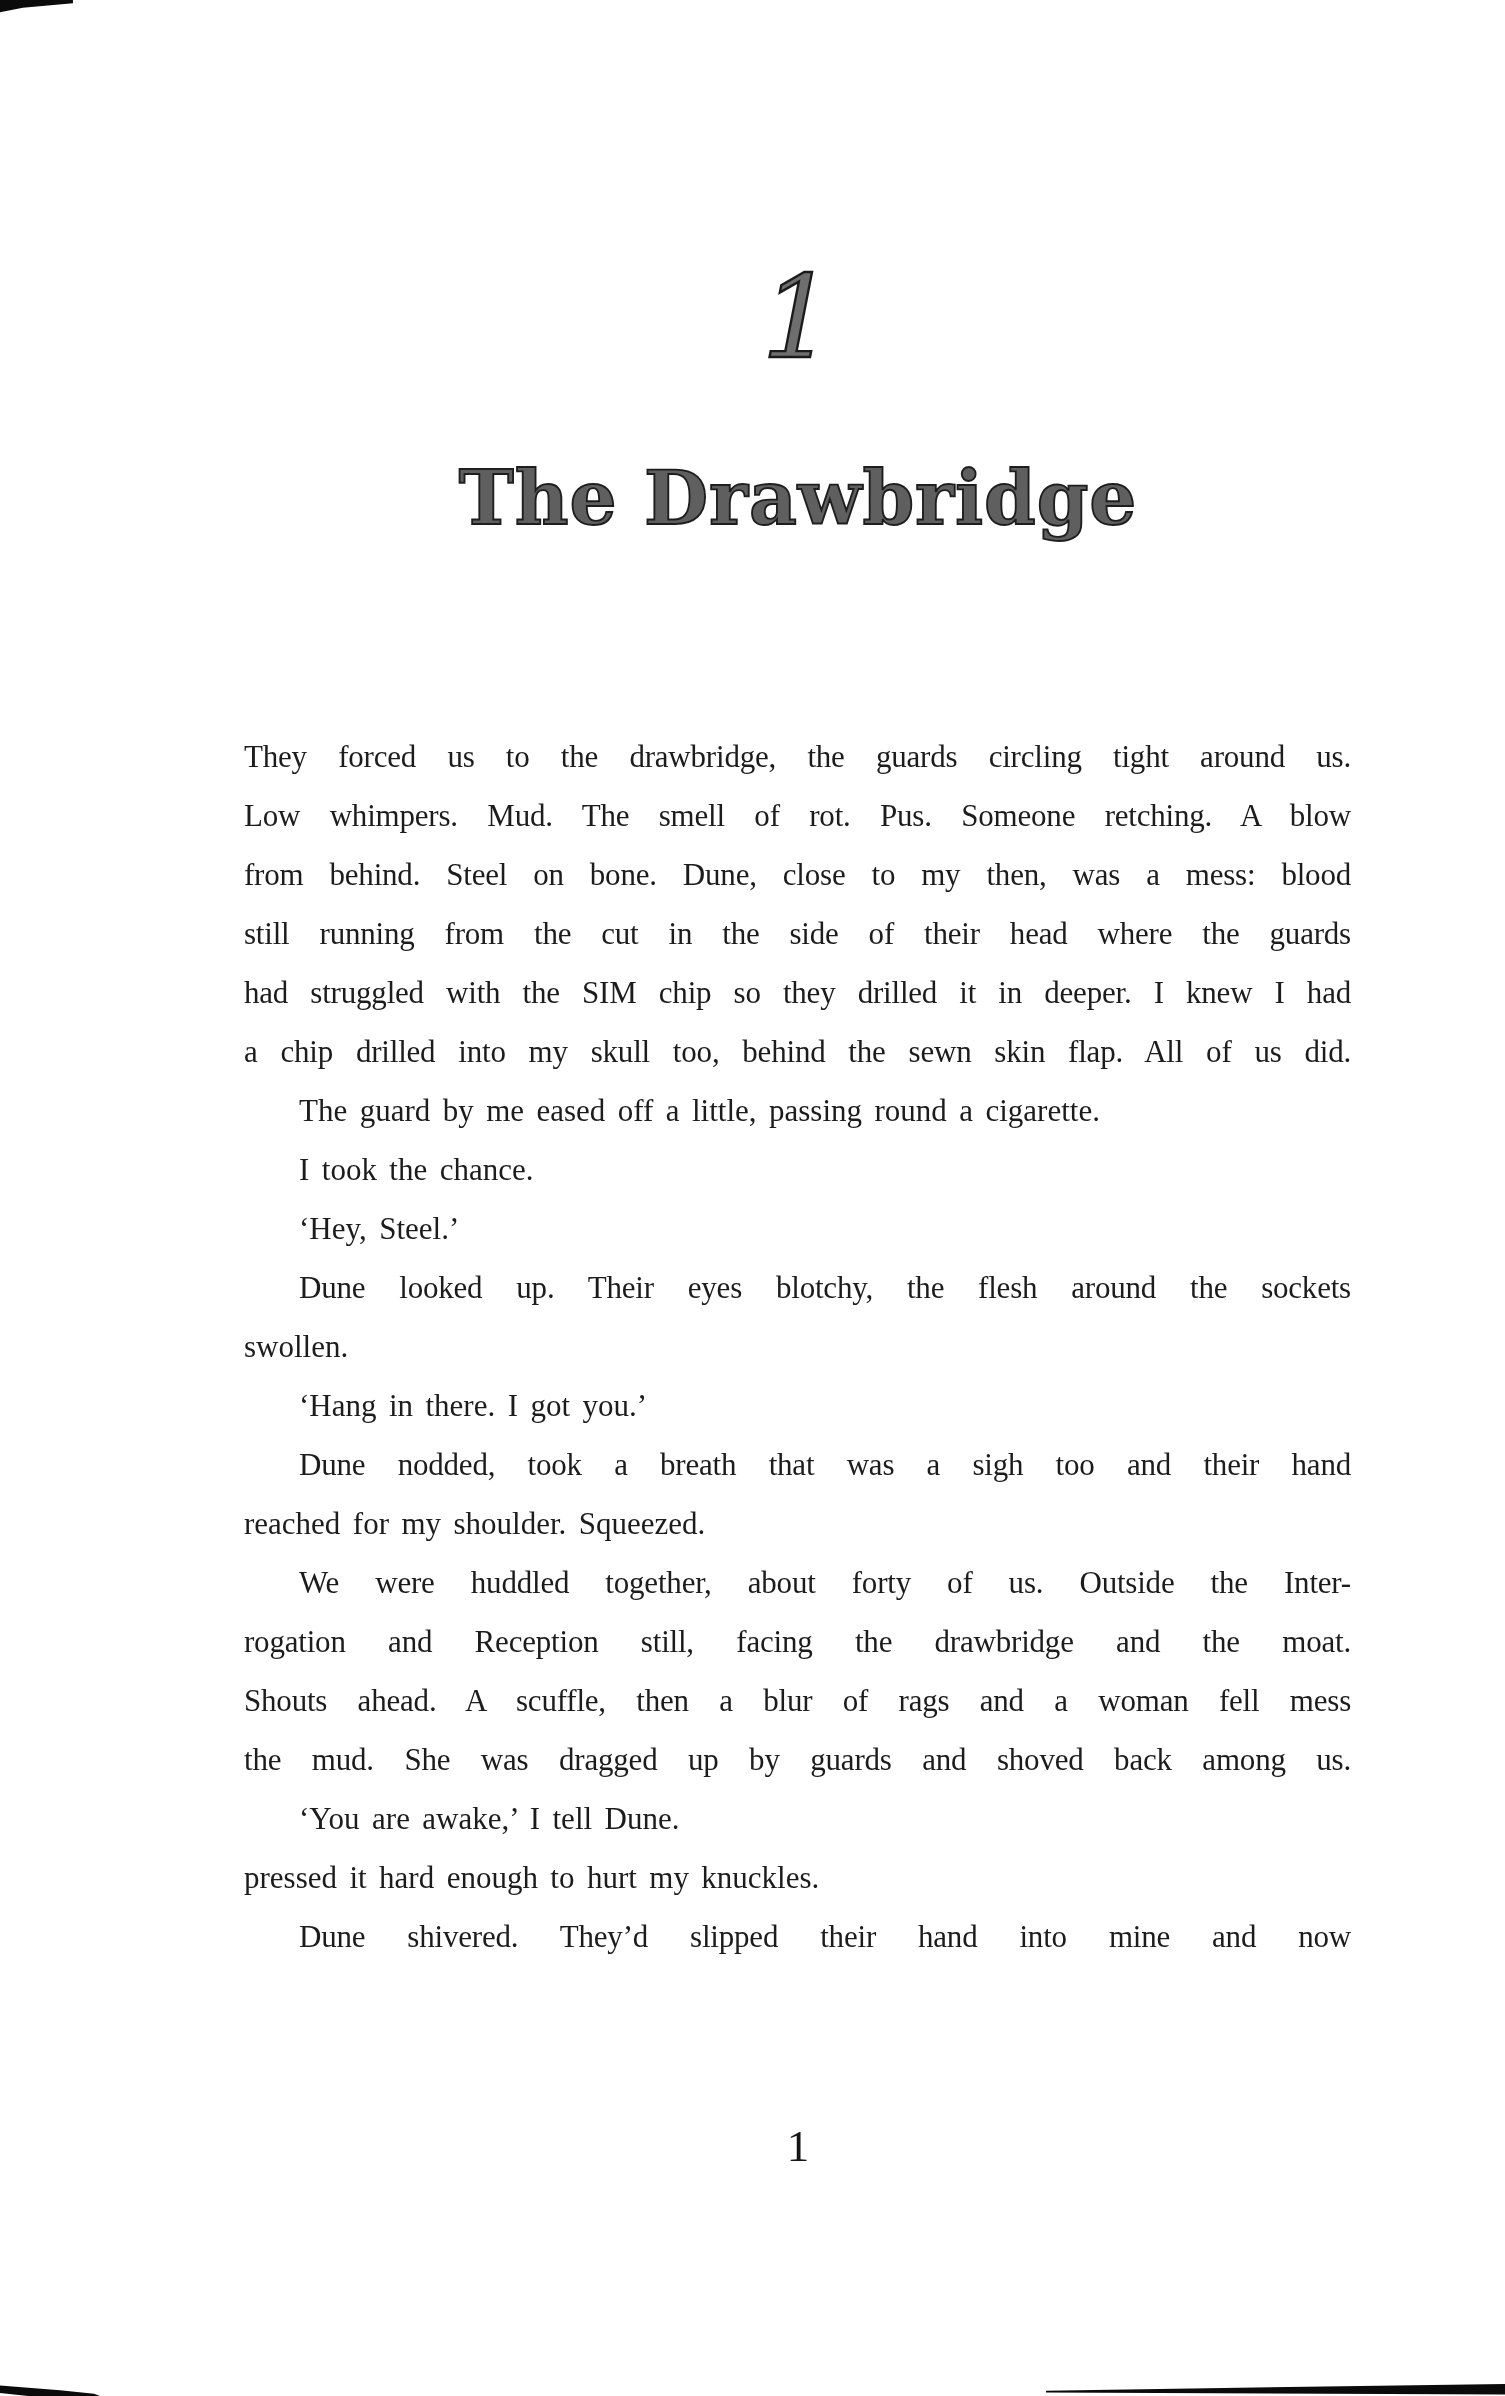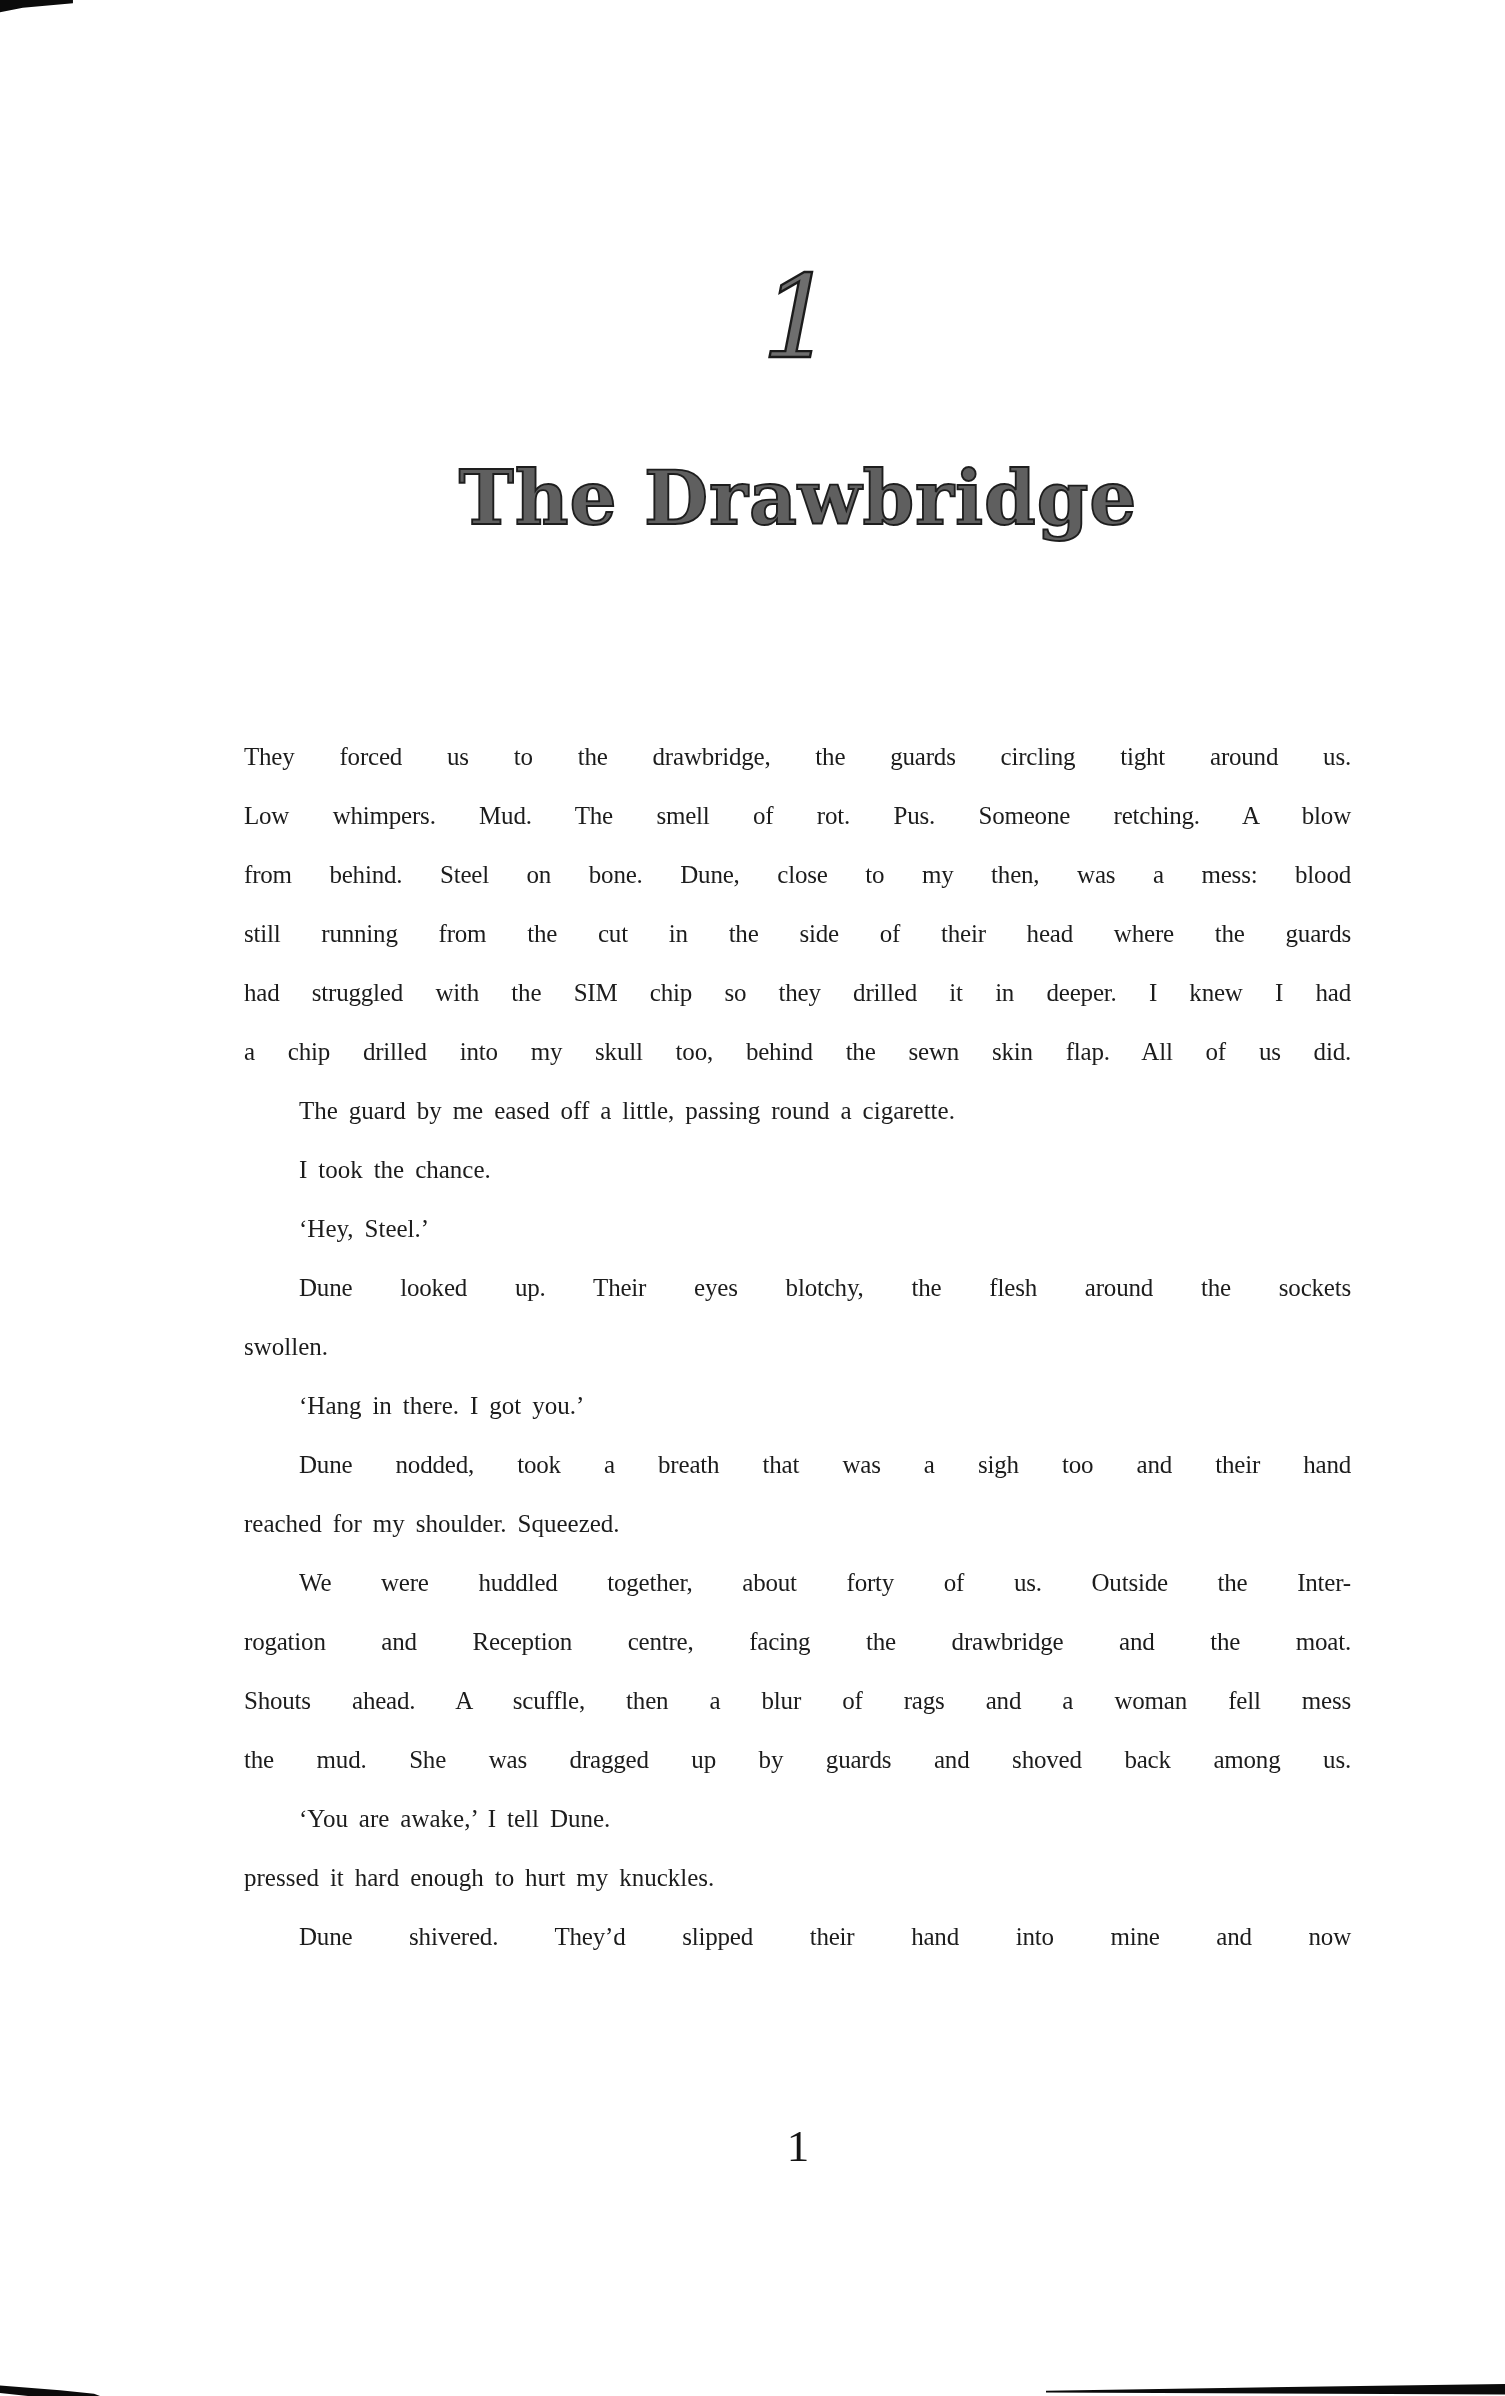--- a/index.html
+++ b/index.html
@@ -53,7 +53,7 @@
     top: 727px;
     left: 244px;
     width: 1107px;
-    font-size: 25px;
+    font-size: 31px;
     line-height: 59px;
     color: #1c1c1c;
   }

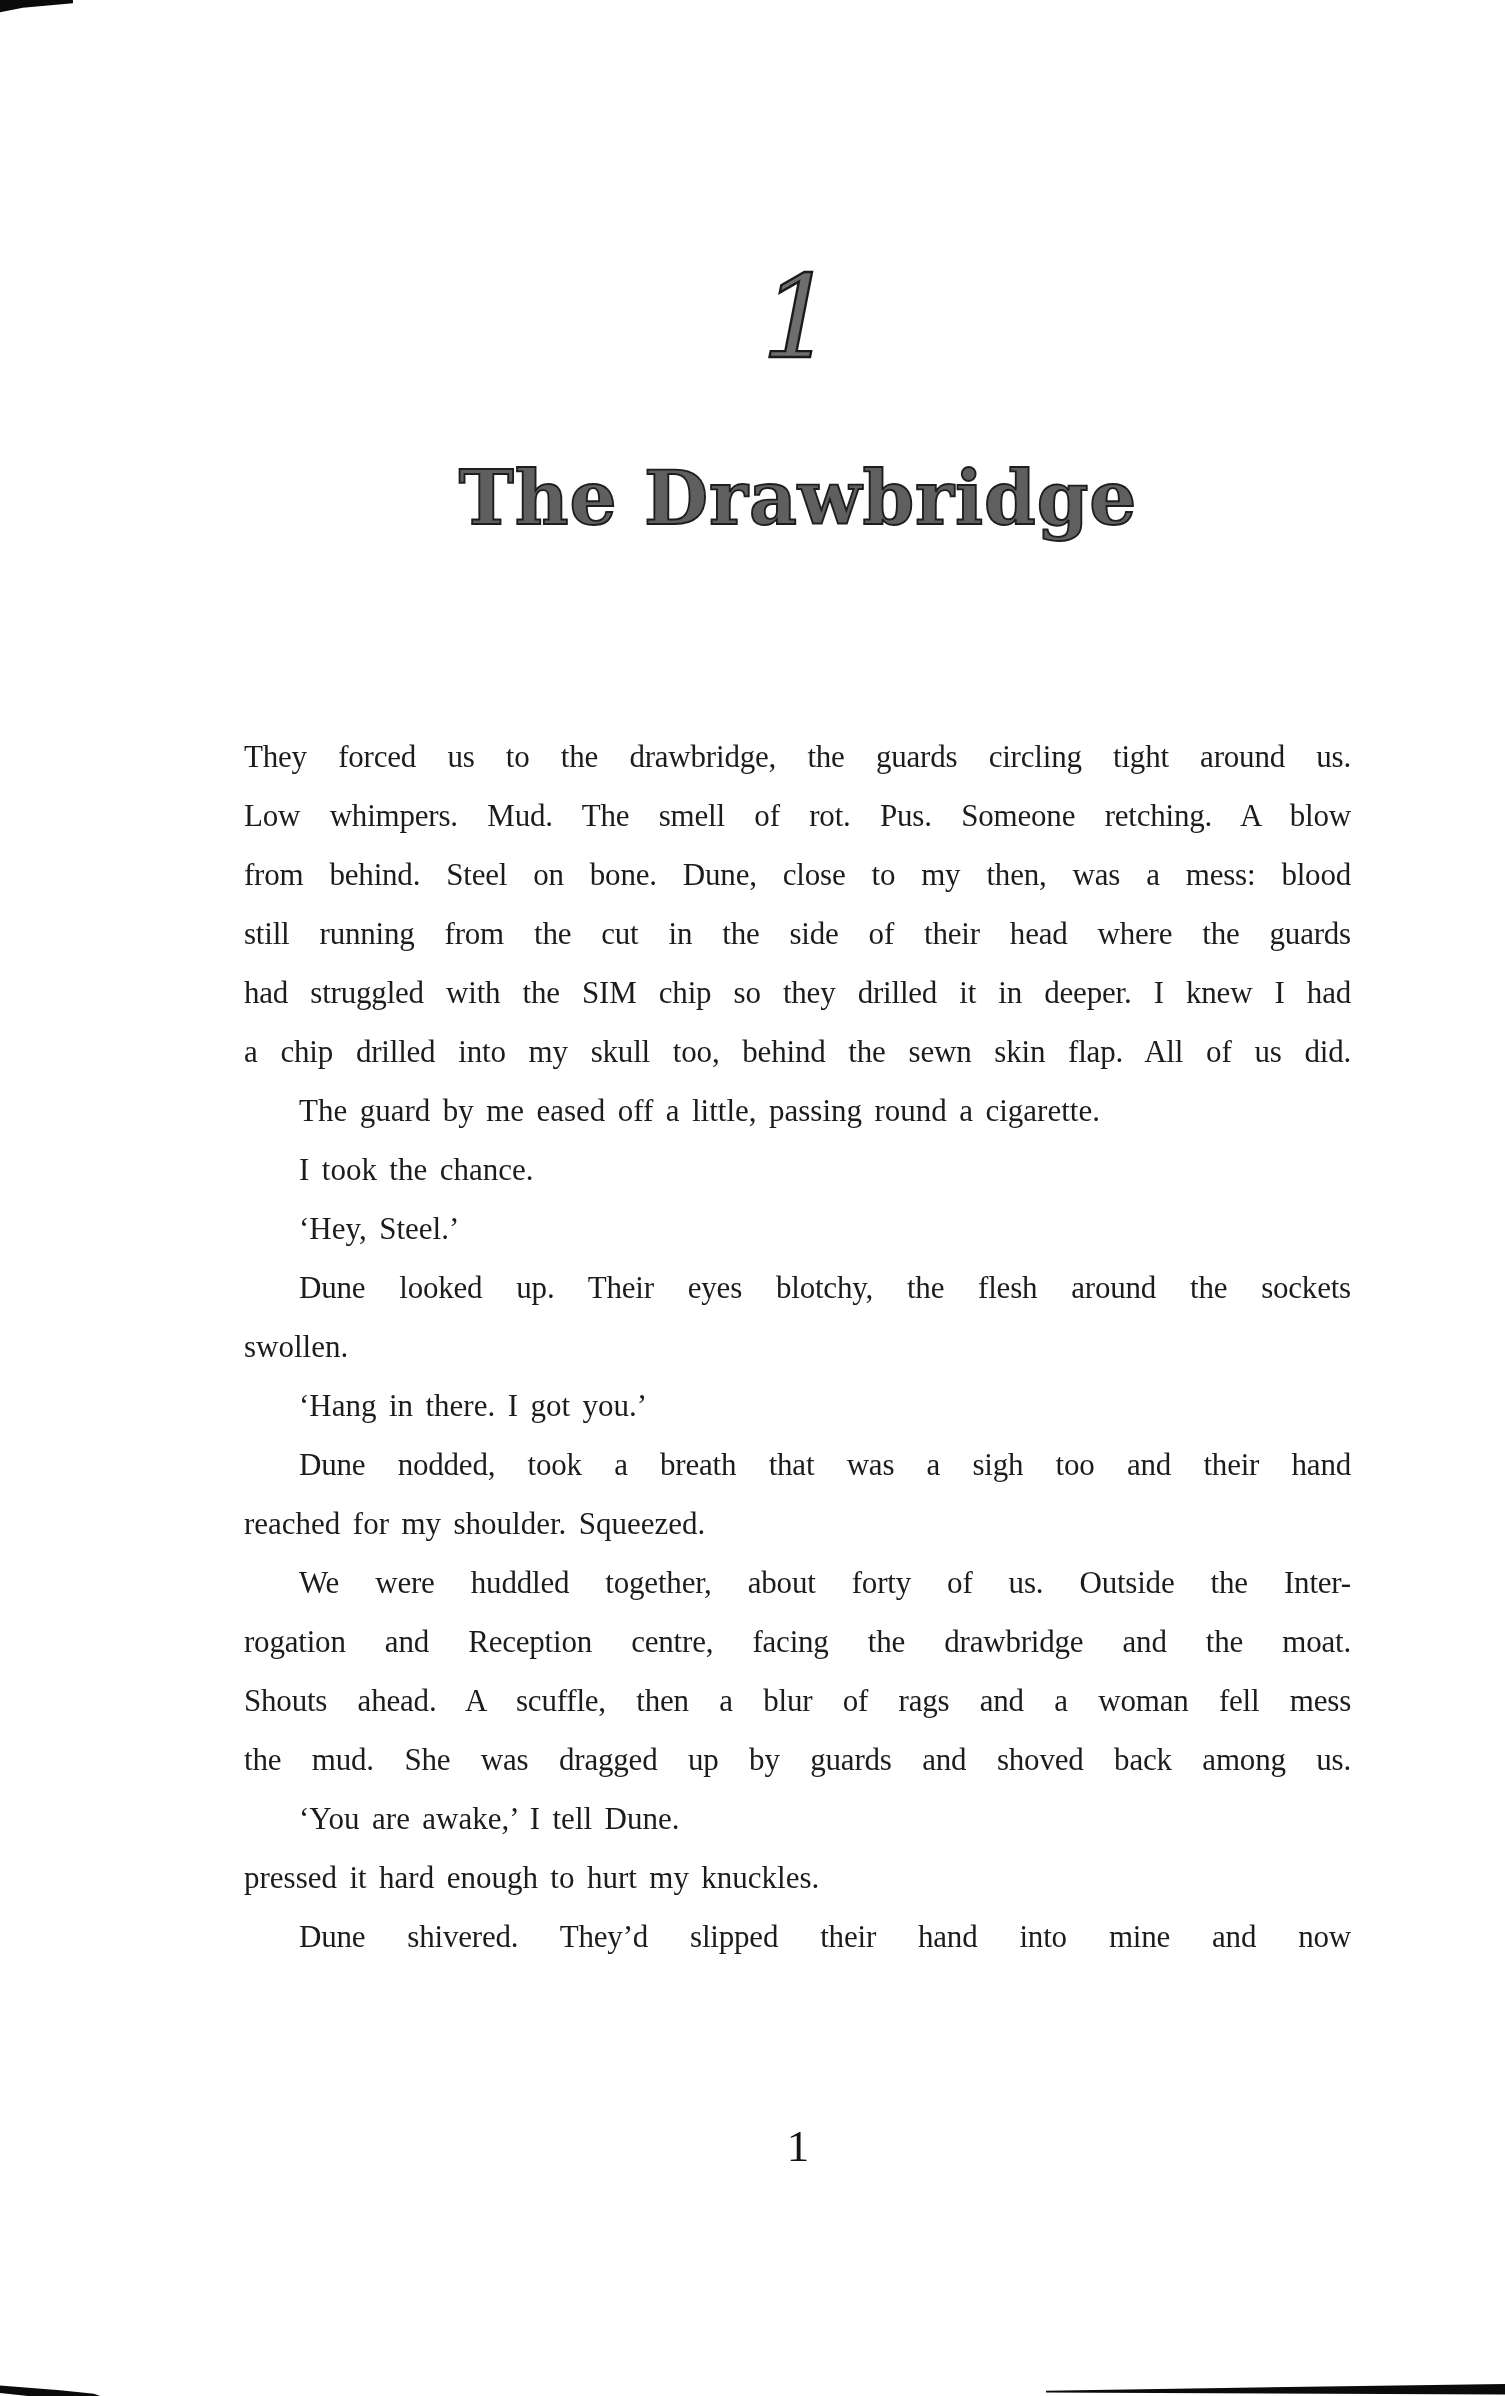--- a/index.html
+++ b/index.html
@@ -128,7 +128,7 @@
       <div class="line indent fill">Dune nodded, took a breath that was a sigh too and their hand</div>
       <div class="line">reached for my shoulder. Squeezed.</div>
       <div class="line indent fill">We were huddled together, about forty of us. Outside the Inter-</div>
-      <div class="line fill">rogation and Reception centre, facing the drawbridge and the moat.</div>
+      <div class="line fill">rogation and Reception still, facing the drawbridge and the moat.</div>
       <div class="line fill">Shouts ahead. A scuffle, then a blur of rags and a woman fell mess</div>
       <div class="line fill">the mud. She was dragged up by guards and shoved back among us.</div>
       <div class="line indent">‘You are awake,’ I tell Dune.</div>

